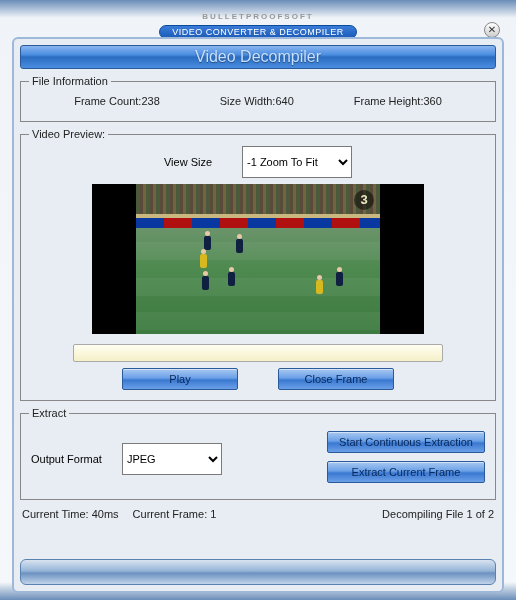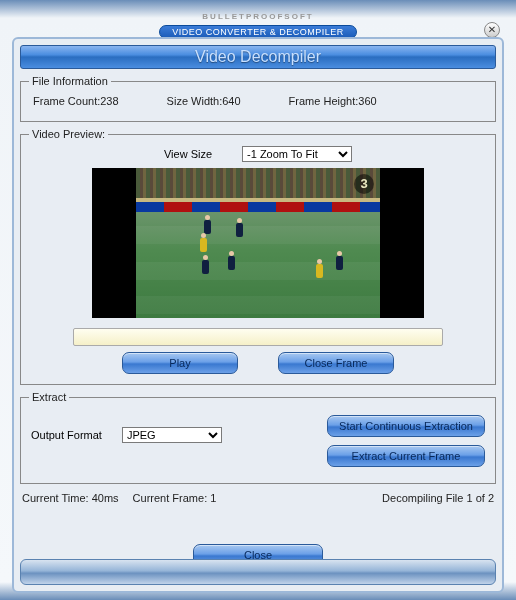--- a/index.html
+++ b/index.html
@@ -68,7 +68,7 @@
 }
 legend { font-size: 11px; padding: 0 3px; color: #222; }
 
-.file-info { display: flex; justify-content: flex-start; gap: 48px; padding: 2px 4px 4px 4px; }
+.file-info { display: flex; justify-content: center; gap: 60px; padding: 2px 4px 4px 4px; }
 .file-info span { font-size: 11px; color: #222; }
 .fi-item { white-space: nowrap; }
 

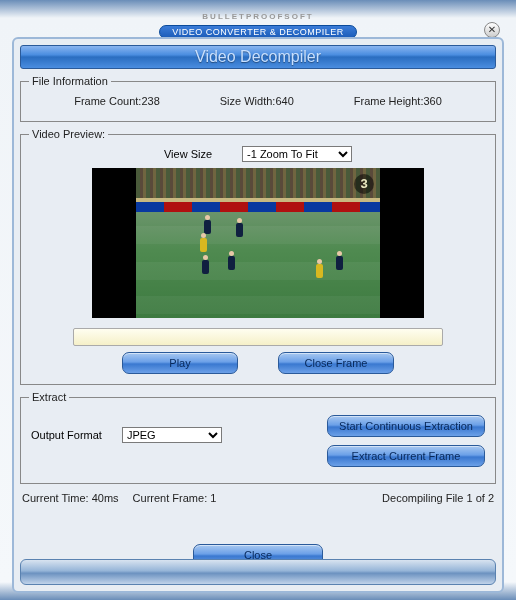--- a/index.html
+++ b/index.html
@@ -74,7 +74,7 @@
 
 .preview-head { display:flex; justify-content:center; align-items:center; gap:30px; margin-bottom:6px; }
 .preview-head label { font-size:11px; }
-select.win { font-size:11px; height:16px; border:1px solid #7a7a7a; background:#fff; }
+select.win { font-size:11px; height:32px; border:1px solid #7a7a7a; background:#fff; }
 .vs-sel { width: 110px; }
 .of-sel { width: 100px; }
 

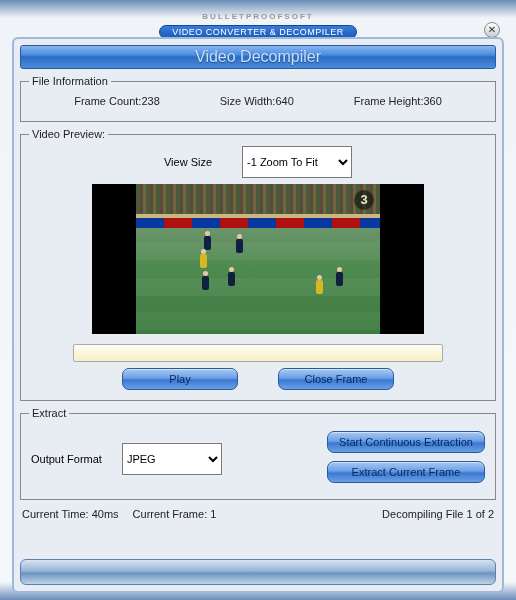--- a/index.html
+++ b/index.html
@@ -93,7 +93,7 @@
 .bp-btn {
   display:inline-block; min-width:116px; height:22px;
   background: linear-gradient(to bottom,#a8c8f0 0%, #6ba0e8 45%, #3a78d0 55%, #6ba0e8 100%);
-  border:1px solid #2a5a9a; border-radius:7px;
+  border:1px solid #2a5a9a; border-radius:2px;
   color:#07285a; font-size:11px; text-align:center; line-height:20px;
   cursor:pointer;
   box-shadow: inset 0 1px 0 rgba(255,255,255,0.5);

